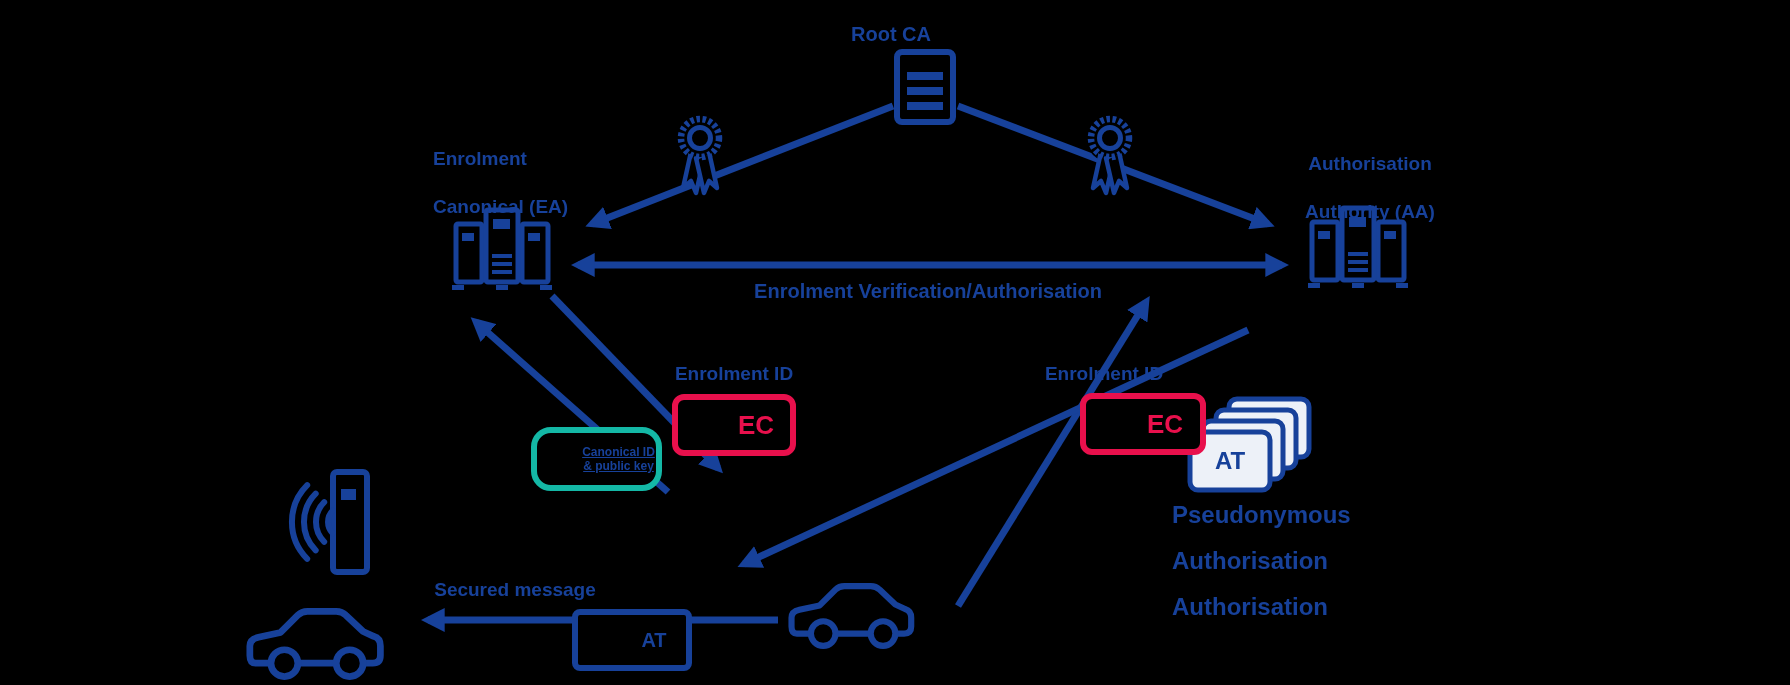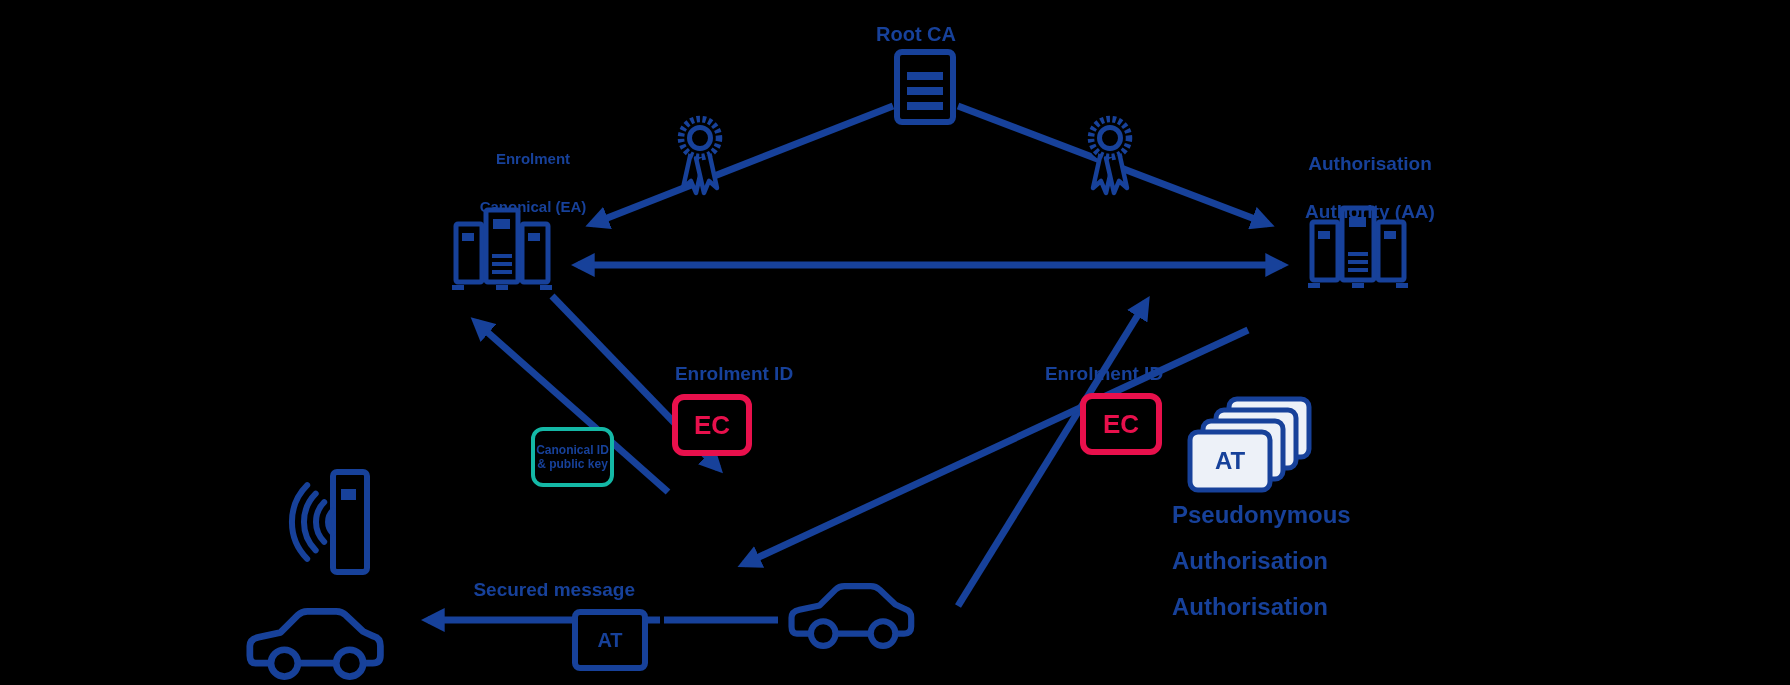--- a/index.html
+++ b/index.html
@@ -7,7 +7,7 @@
          font-family:"Liberation Sans",sans-serif;font-weight:700;}
   #vector{position:absolute;left:0;top:0;}
   .lbl{position:absolute;color:#17419a;white-space:pre-line;}
-  .t-rootca{left:816px;top:23px;width:200px;text-align:center;font-size:20px;}
+  .t-rootca{left:791px;top:23px;width:200px;text-align:center;font-size:20px;}
   .t-ea{left:433px;top:147px;width:200px;text-align:center;font-size:15px;line-height:24px;}
   .t-aa{left:1268px;top:152px;width:204px;text-align:center;font-size:19px;line-height:24px;}
   .t-horiz{left:668px;top:280px;width:520px;text-align:center;font-size:20px;}

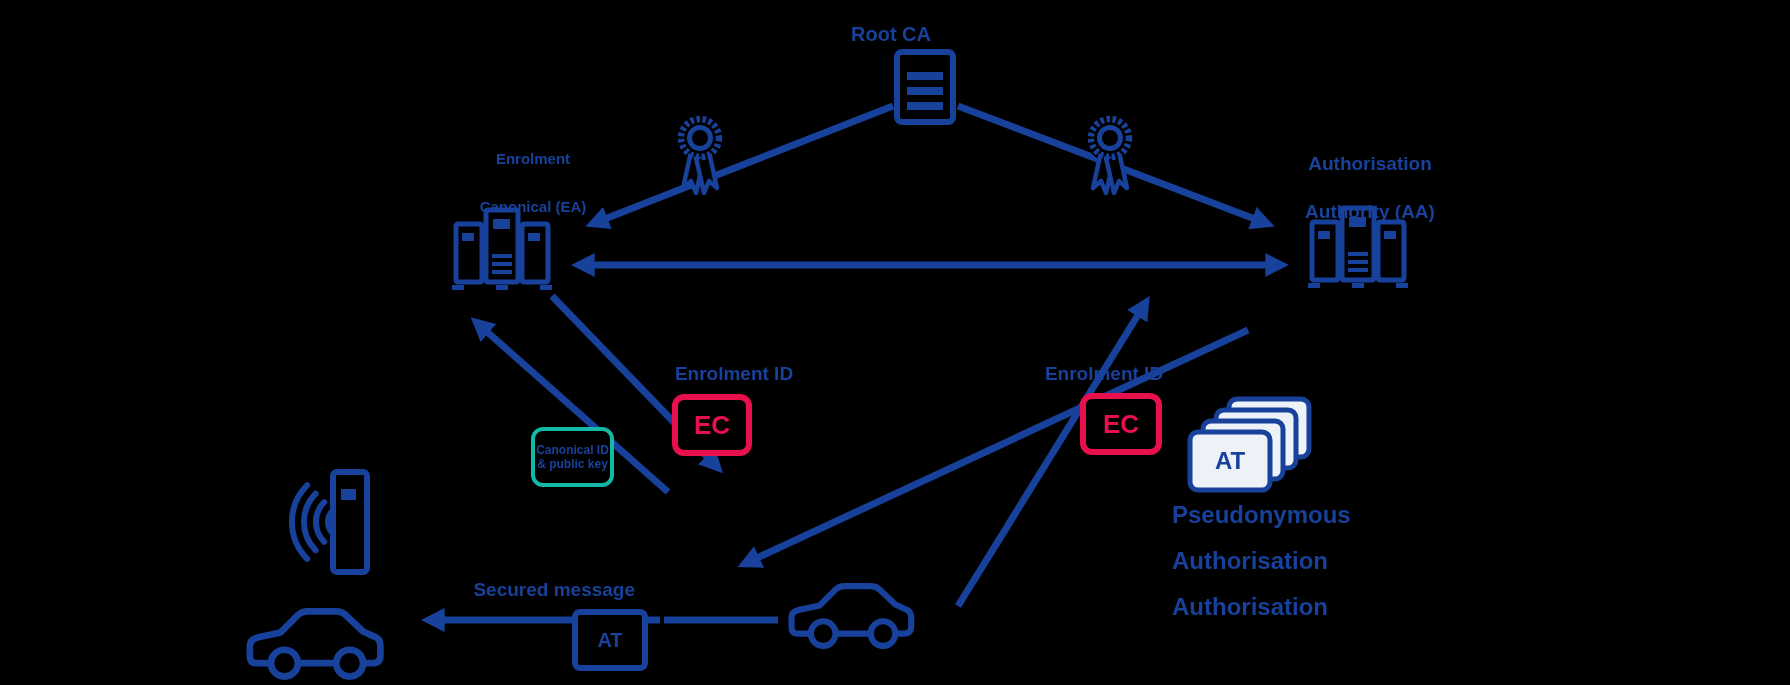--- a/index.html
+++ b/index.html
@@ -8,7 +8,7 @@
   #vector{position:absolute;left:0;top:0;}
   .lbl{position:absolute;color:#17419a;white-space:pre-line;}
   .t-rootca{left:791px;top:23px;width:200px;text-align:center;font-size:20px;}
-  .t-ea{left:433px;top:147px;width:200px;text-align:center;font-size:15px;line-height:24px;}
+  .t-ea{left:433px;top:147px;width:200px;text-align:left;font-size:19px;line-height:24px;}
   .t-aa{left:1268px;top:152px;width:204px;text-align:center;font-size:19px;line-height:24px;}
   .t-horiz{left:668px;top:280px;width:520px;text-align:center;font-size:20px;}
   .t-eid-l{left:634px;top:363px;width:200px;text-align:center;font-size:19px;}

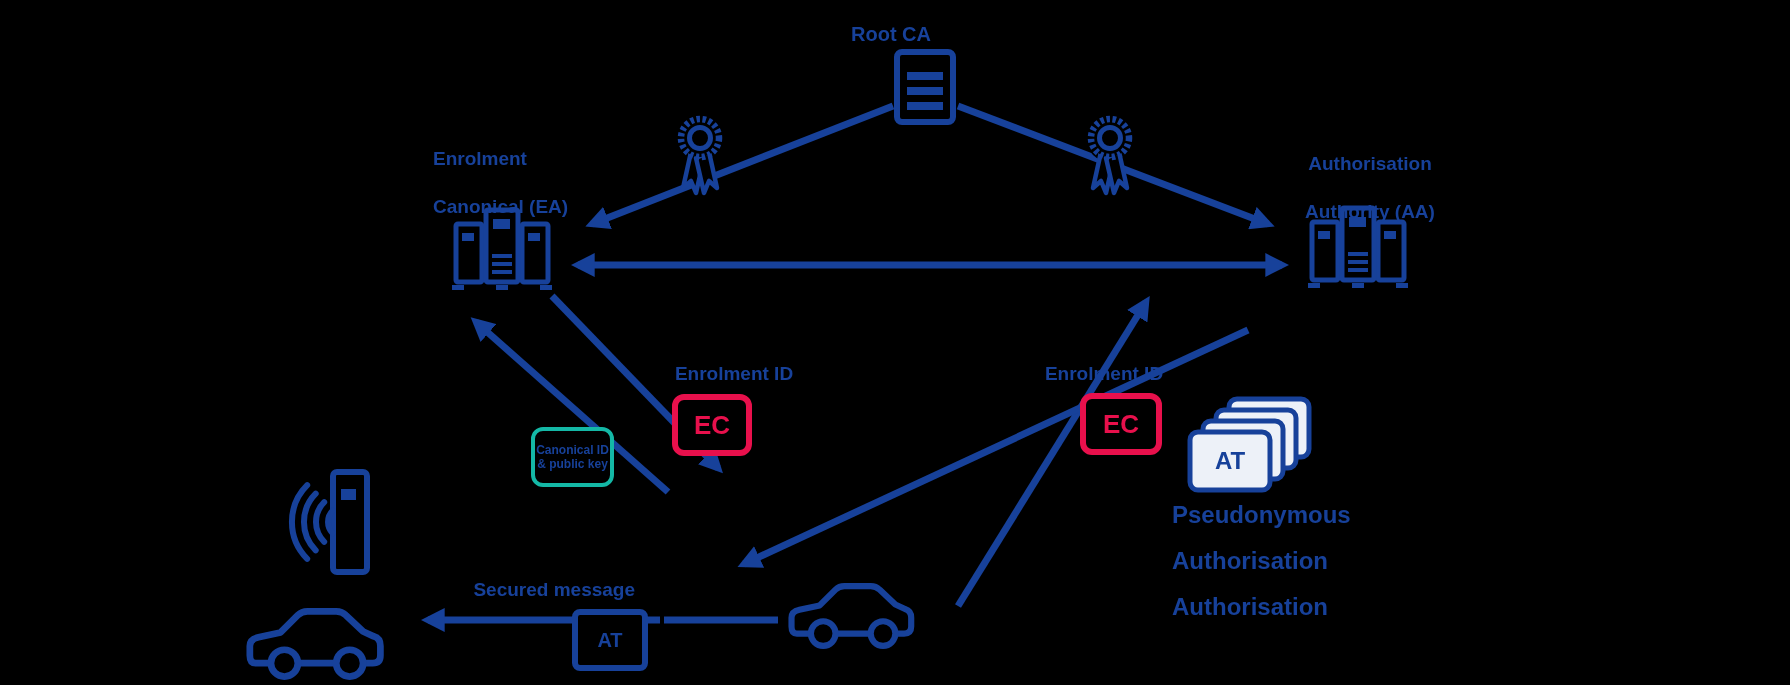--- a/index.html
+++ b/index.html
@@ -122,6 +122,7 @@
   <div class="lbl t-aa"><span>Authorisation</span><br>
        <span>Authority (AA)</span></div>
 
+  <div class="lbl t-horiz">Enrolment Verification/Authorisation</div>
   <div class="lbl t-eid-l">Enrolment ID</div>
   <div class="lbl t-eid-r">Enrolment ID</div>
   <div class="lbl t-pseudo"><span>Pseudonymous</span><br>

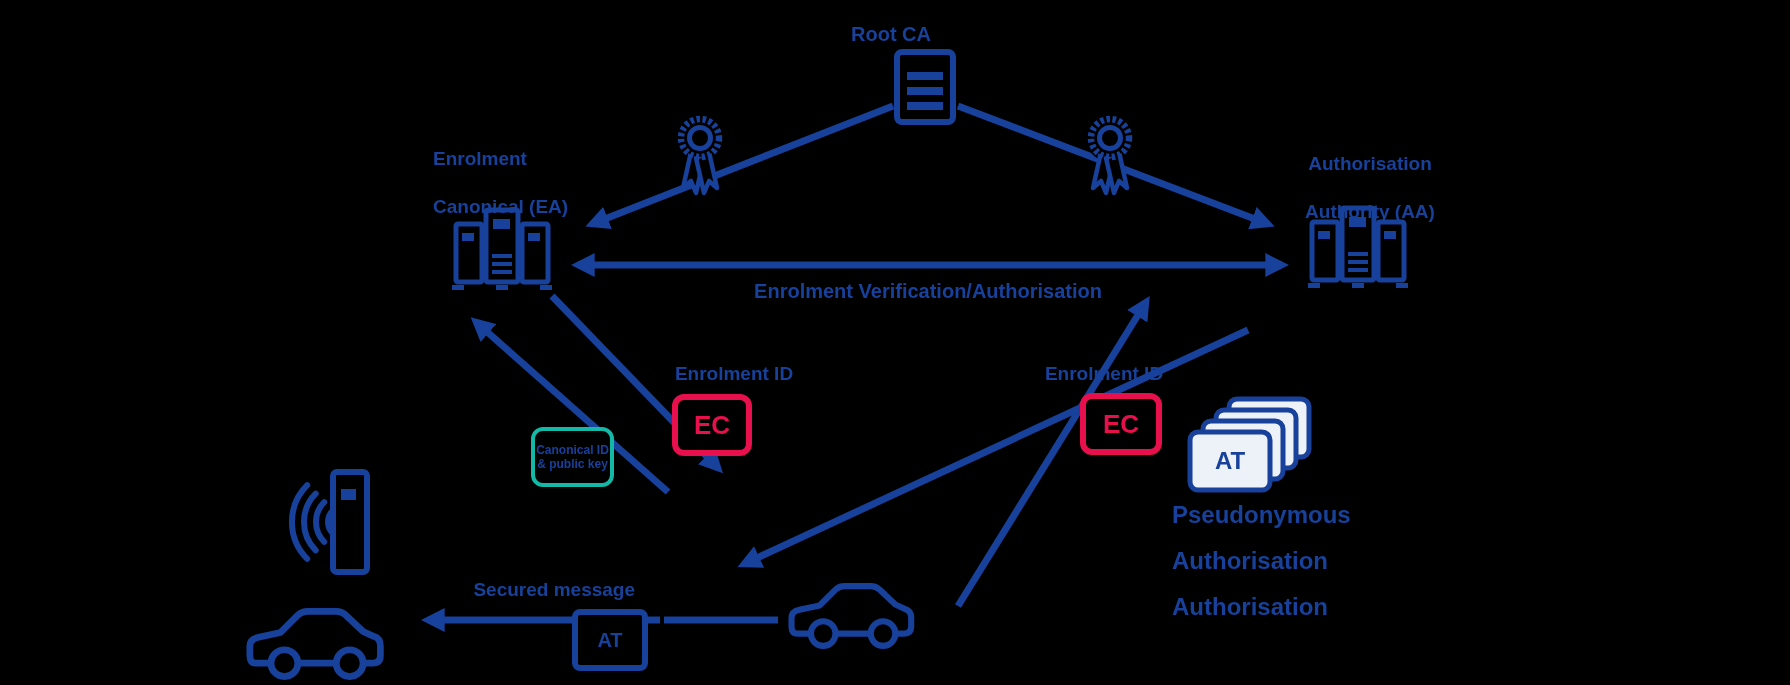--- a/index.html
+++ b/index.html
@@ -17,7 +17,7 @@
   .t-secured{left:395px;top:579px;width:240px;text-align:right;font-size:19px;}
   .t-atcard{left:1190px;top:447px;width:80px;text-align:center;font-size:24px;}
   .box{position:absolute;background:#000;display:flex;flex-direction:column;
-       align-items:center;justify-content:center;text-align:right;}
+       align-items:center;justify-content:center;text-align:right;padding-left:44px;}
   .ec-box{border:6px solid #e8104c;border-radius:12px;color:#e8104c;font-size:26px;}
   .ec-left{left:672px;top:394px;width:68px;height:50px;}
   .ec-right{left:1080px;top:393px;width:70px;height:50px;}

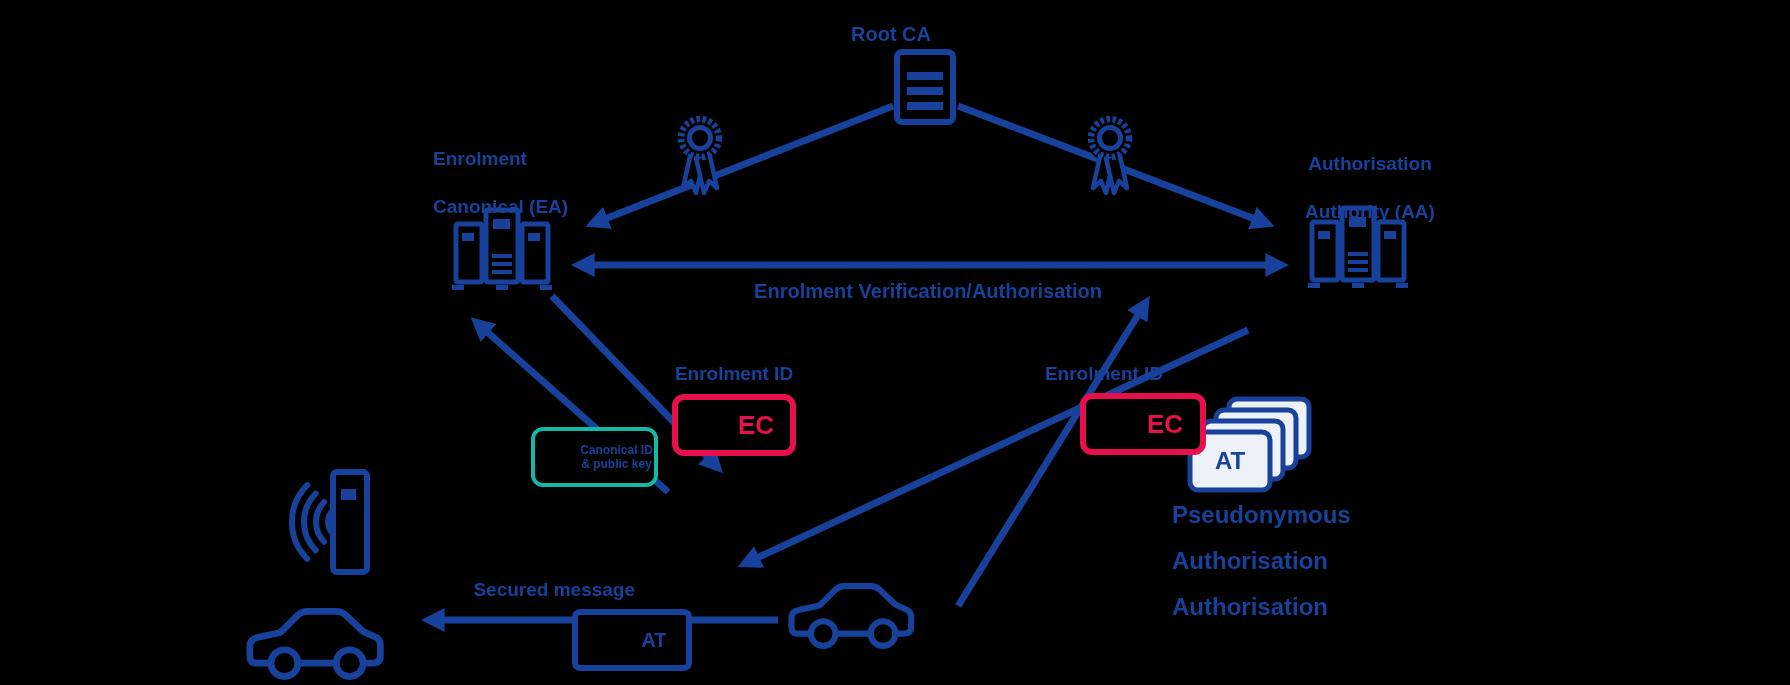--- a/index.html
+++ b/index.html
@@ -21,7 +21,7 @@
   .ec-box{border:6px solid #e8104c;border-radius:12px;color:#e8104c;font-size:26px;}
   .ec-left{left:672px;top:394px;width:68px;height:50px;}
   .ec-right{left:1080px;top:393px;width:70px;height:50px;}
-  .purple-box{border:4px solid #14b8a6;border-radius:12px;font-size:12px;line-height:14px;}
+  .purple-box{border:6px solid #14b8a6;border-radius:20px;font-size:12px;line-height:14px;text-decoration:underline;}
   .req-ea{left:531px;top:427px;width:75px;height:52px;color:#17419a;}
   .req-aa{left:945px;top:607px;width:80px;height:52px;color:#4c2a73;}
   .at-box{left:572px;top:609px;width:64px;height:50px;border:6px solid #17419a;

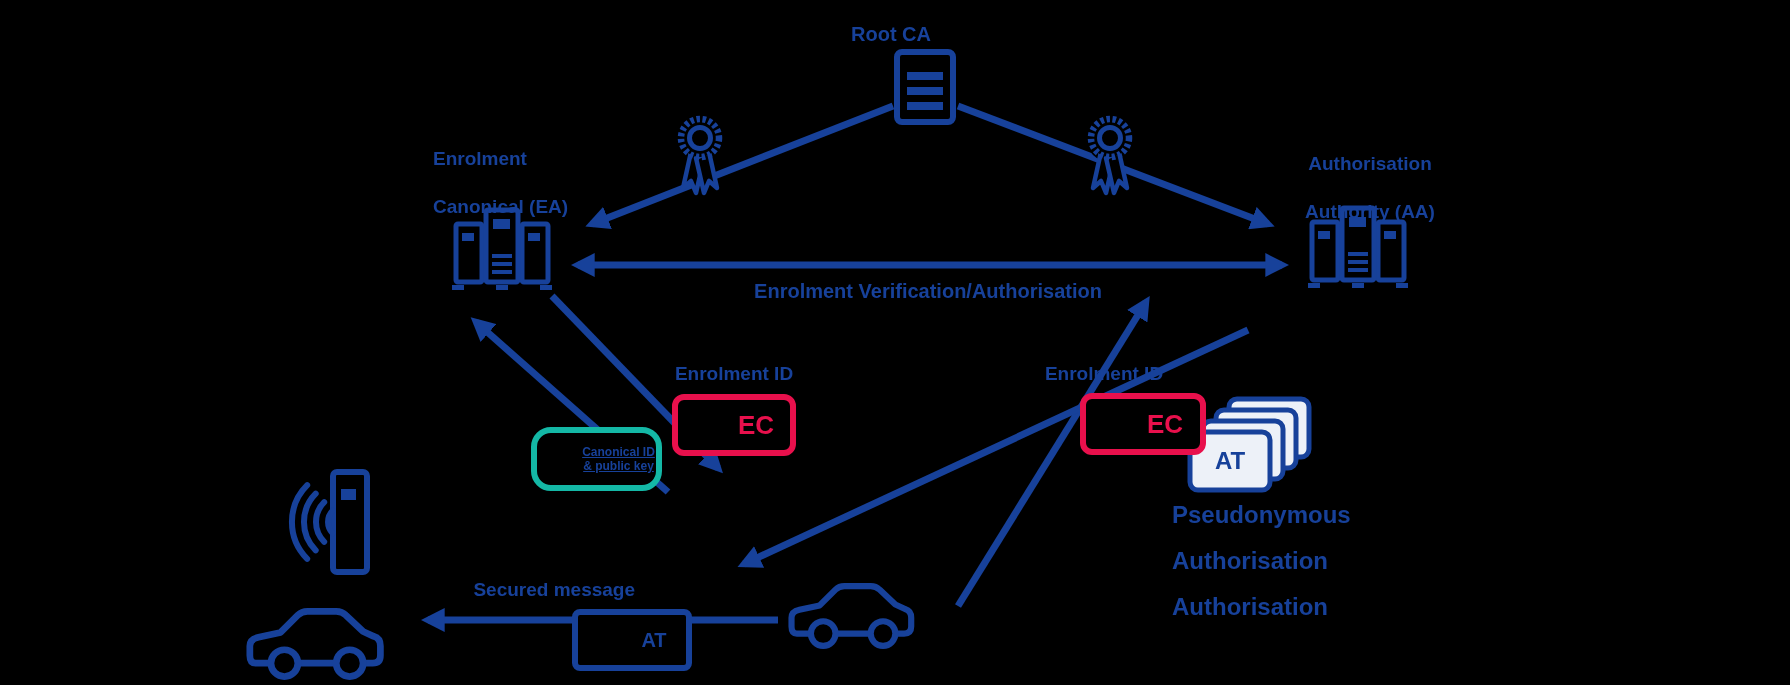--- a/index.html
+++ b/index.html
@@ -14,7 +14,7 @@
   .t-eid-l{left:634px;top:363px;width:200px;text-align:center;font-size:19px;}
   .t-eid-r{left:1004px;top:363px;width:200px;text-align:center;font-size:19px;}
   .t-pseudo{left:1172px;top:503px;font-size:24px;line-height:23px;text-align:left;}
-  .t-secured{left:395px;top:579px;width:240px;text-align:right;font-size:19px;}
+  .t-secured{left:395px;top:579px;width:240px;text-align:center;font-size:19px;}
   .t-atcard{left:1190px;top:447px;width:80px;text-align:center;font-size:24px;}
   .box{position:absolute;background:#000;display:flex;flex-direction:column;
        align-items:center;justify-content:center;text-align:right;padding-left:44px;}

